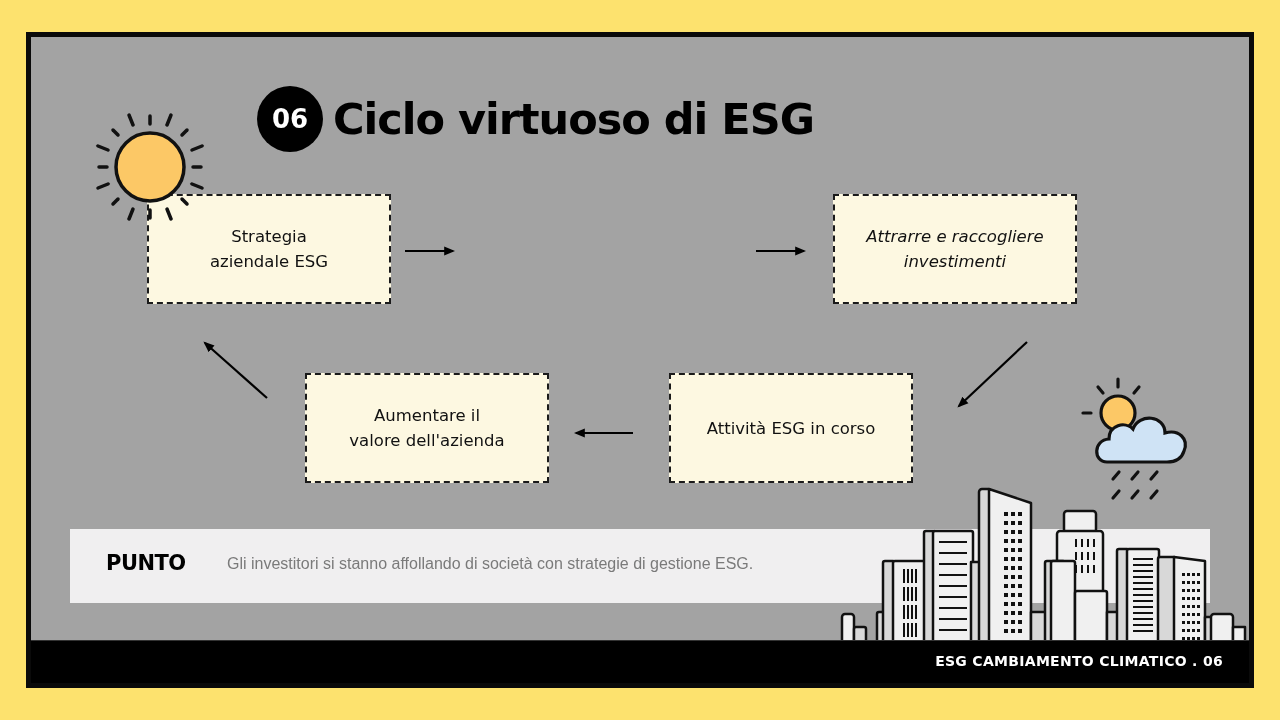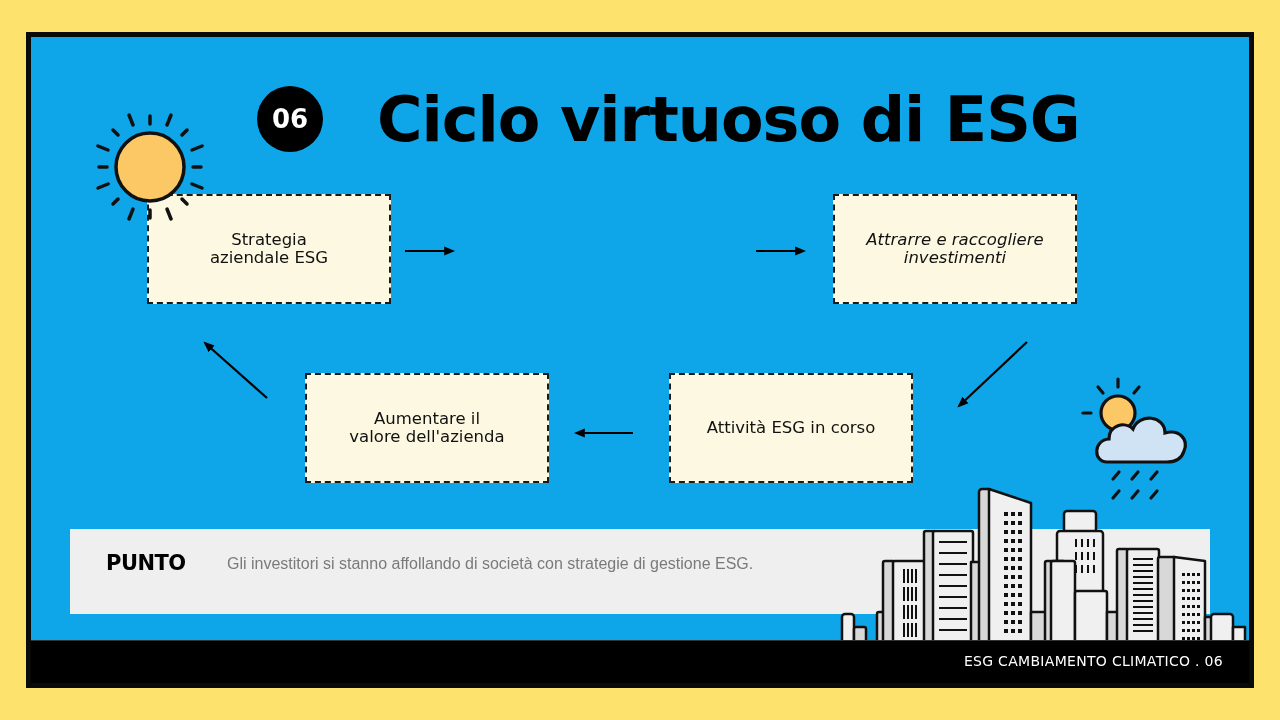--- a/index.html
+++ b/index.html
@@ -13,7 +13,7 @@
     position: absolute;
     left: 26px; top: 32px;
     width: 1228px; height: 656px;
-    background: #0ea5e9;
+    background: #a3a3a3;
     border: 5px solid #0a0a0a;
     overflow: hidden;
   }

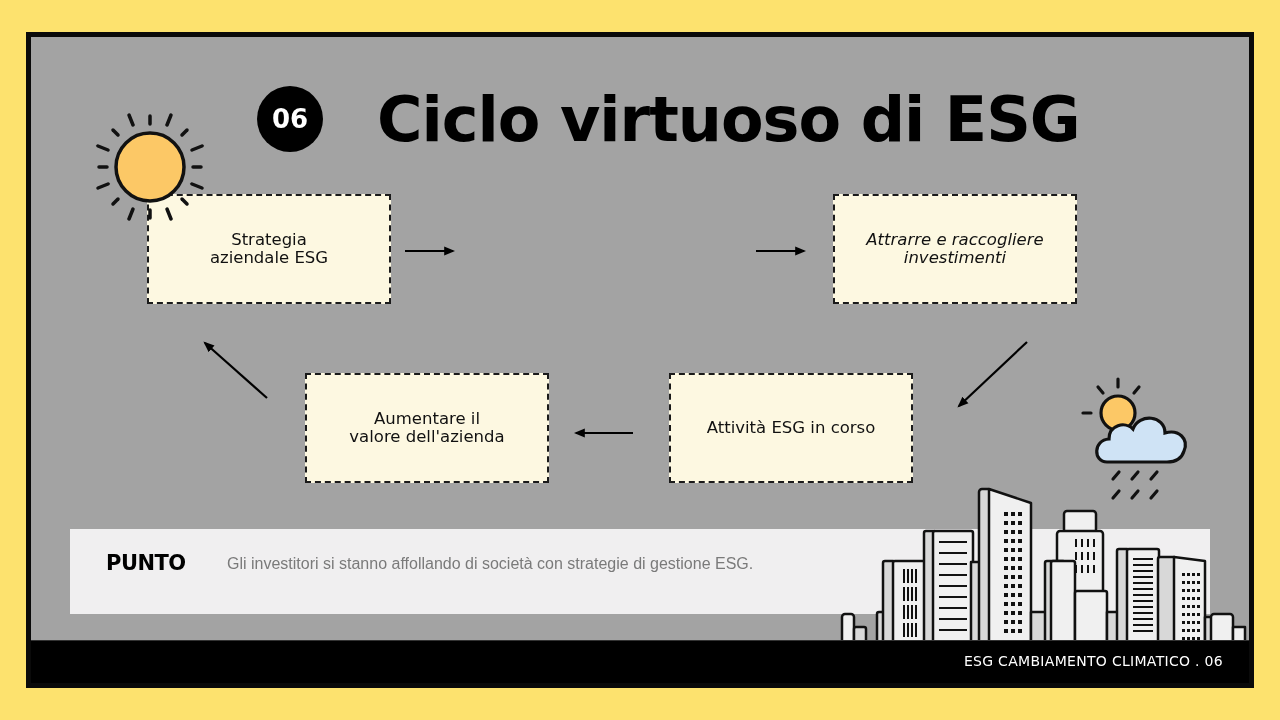--- a/index.html
+++ b/index.html
@@ -49,10 +49,9 @@
   .title {
     font-family: "DejaVu Sans", sans-serif;
     font-weight: bold;
-    font-size: 62px;
+    font-size: 43px;
     color: #000;
     letter-spacing: -1px;
-    margin-left: 44px;
   }
   .box {
     position: absolute;

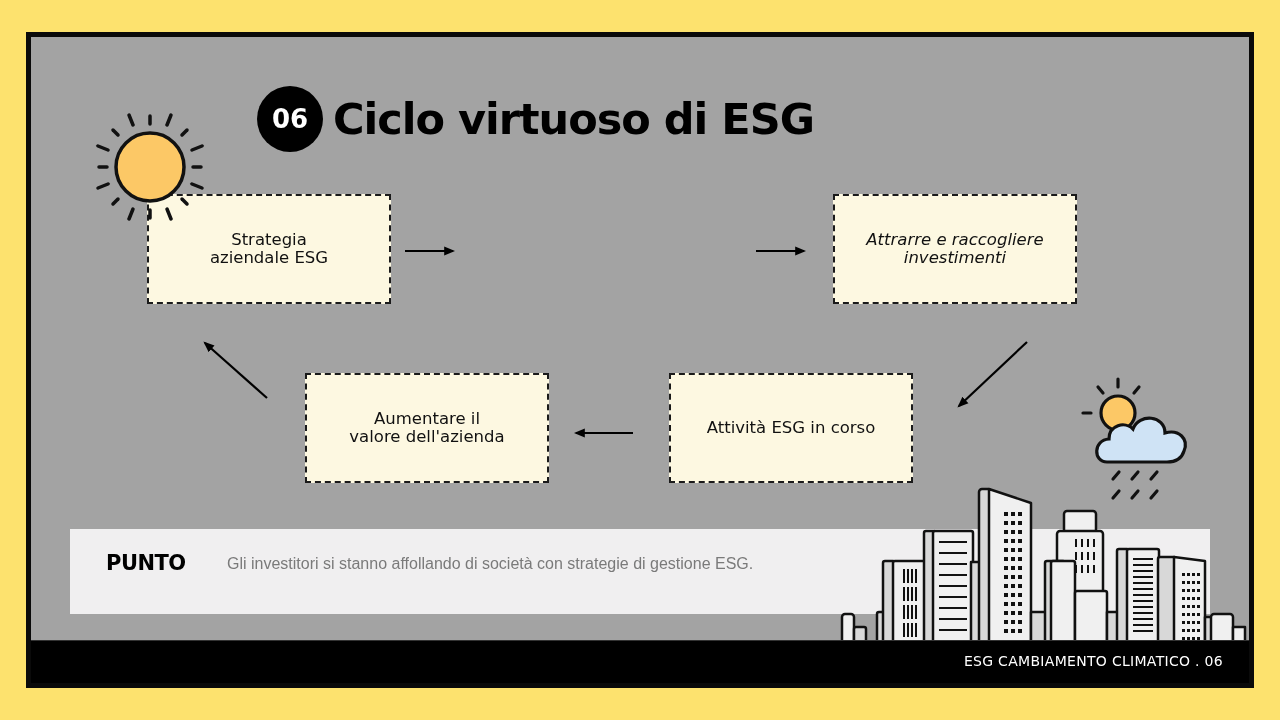--- a/index.html
+++ b/index.html
@@ -62,7 +62,7 @@
     text-align: center;
     font-family: "DejaVu Sans", sans-serif;
     font-size: 16.5px;
-    line-height: 18px;
+    line-height: 25px;
     color: #111;
     white-space: pre-line;
     padding: 0 8px;

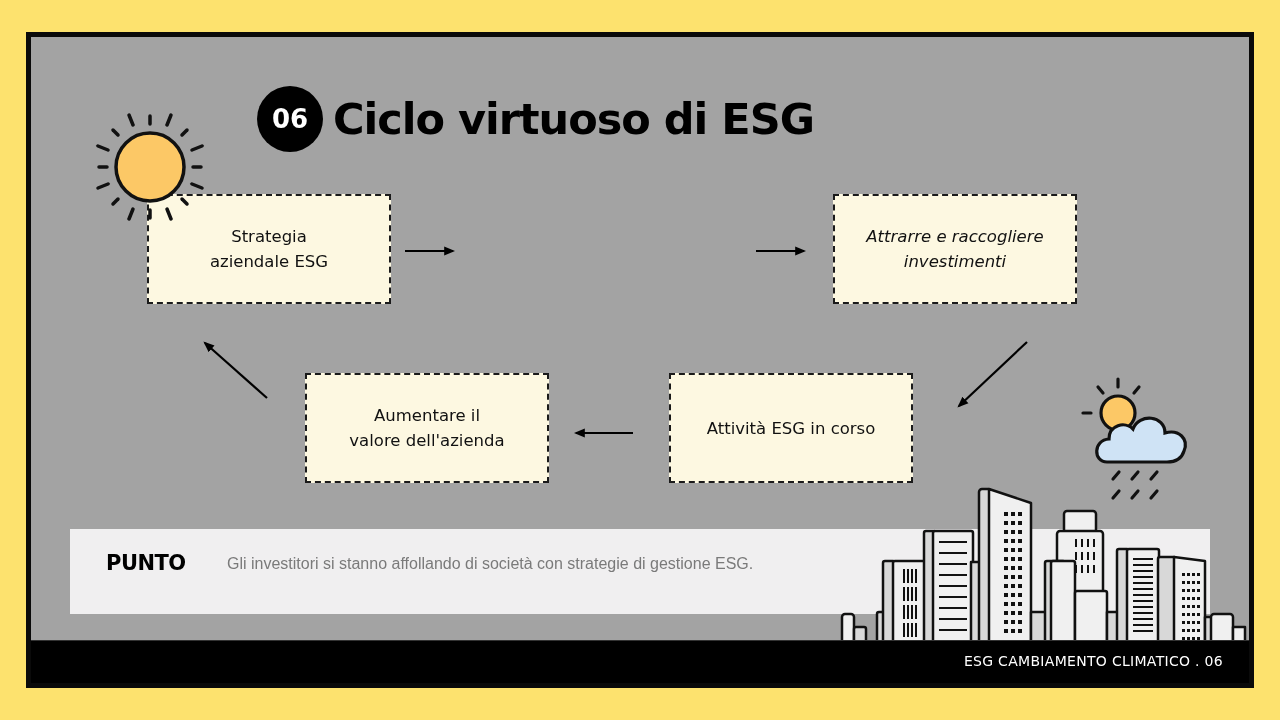--- a/index.html
+++ b/index.html
@@ -70,7 +70,7 @@
   .punto {
     position: absolute;
     left: 39px; top: 492px;
-    width: 1140px; height: 85px;
+    width: 1140px; height: 74px;
     background: #f0eff0;
   }
   .punto-label {

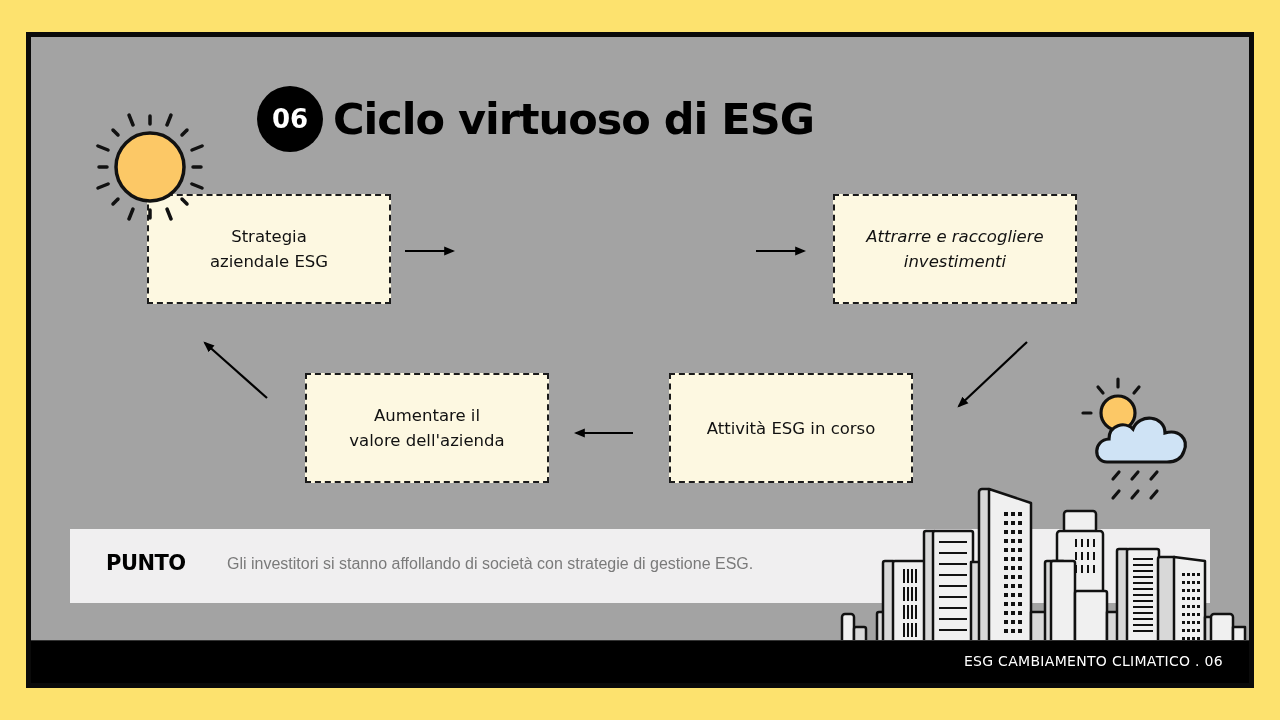--- a/index.html
+++ b/index.html
@@ -23,6 +23,7 @@
     height: 43px;
     background: #000;
     border-top: 1px solid #333;
+    font-weight: bold;
   }
   .footer-text {
     position: absolute;

